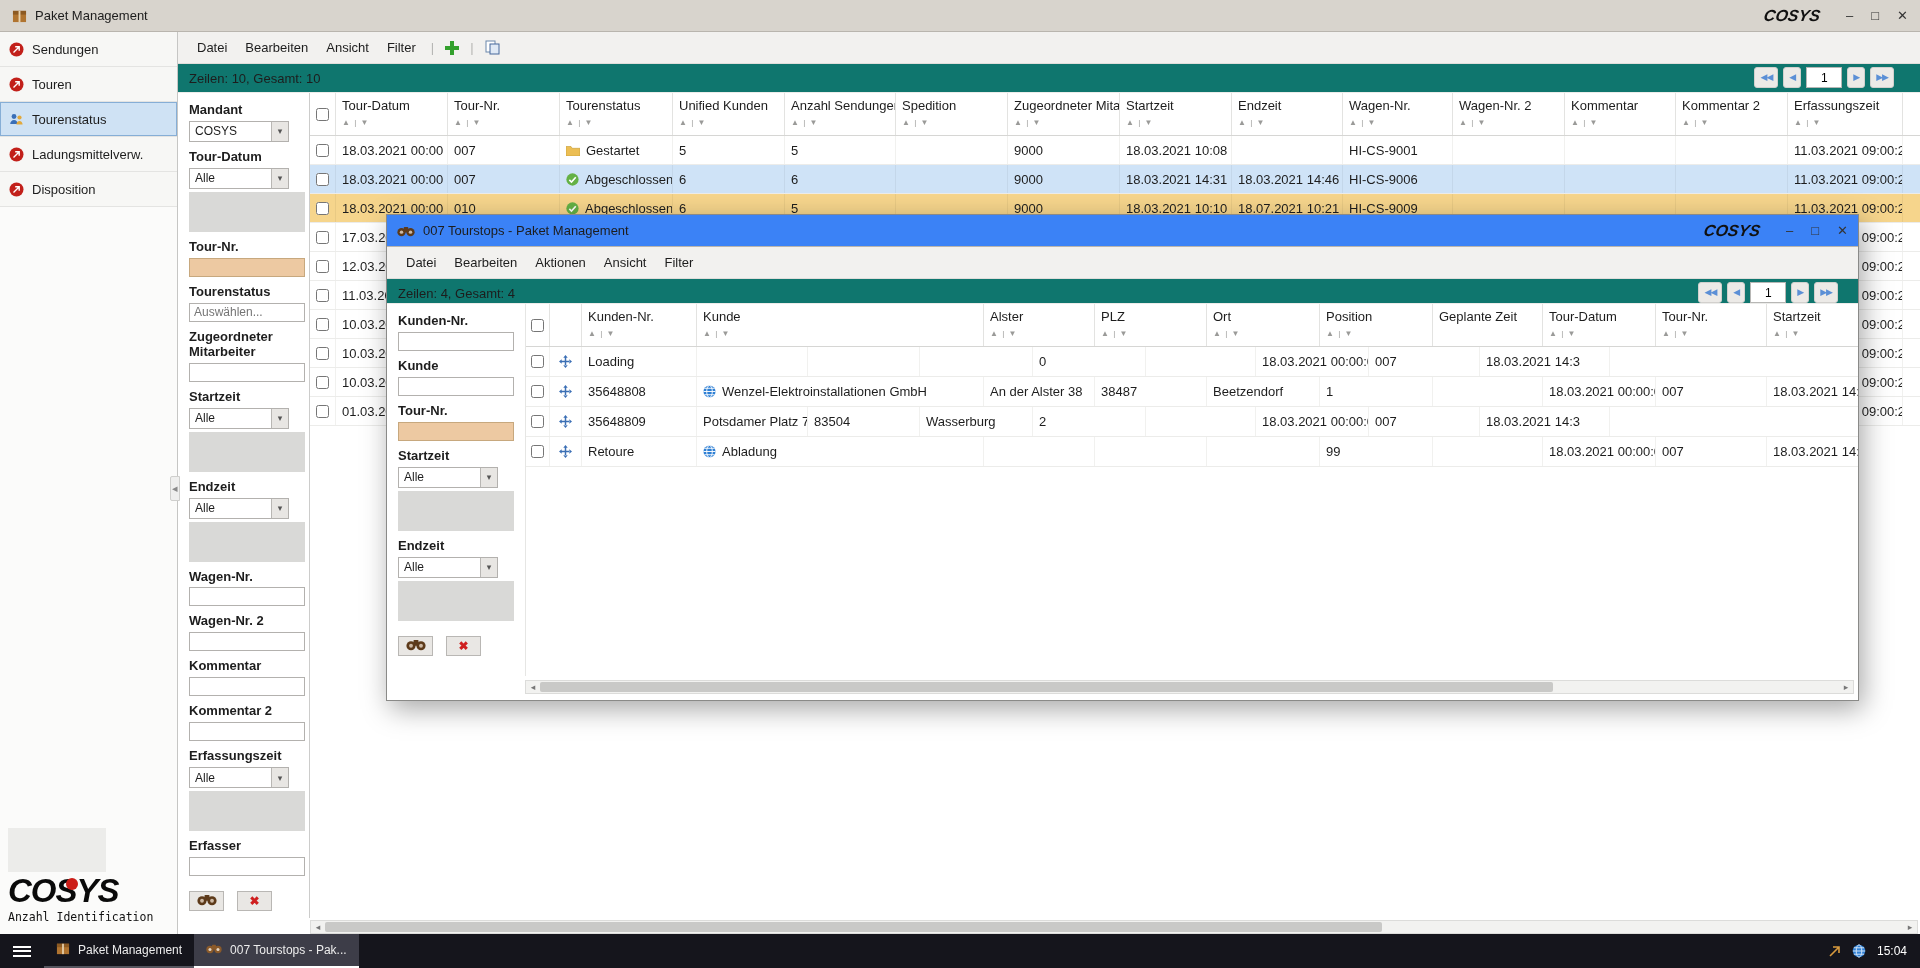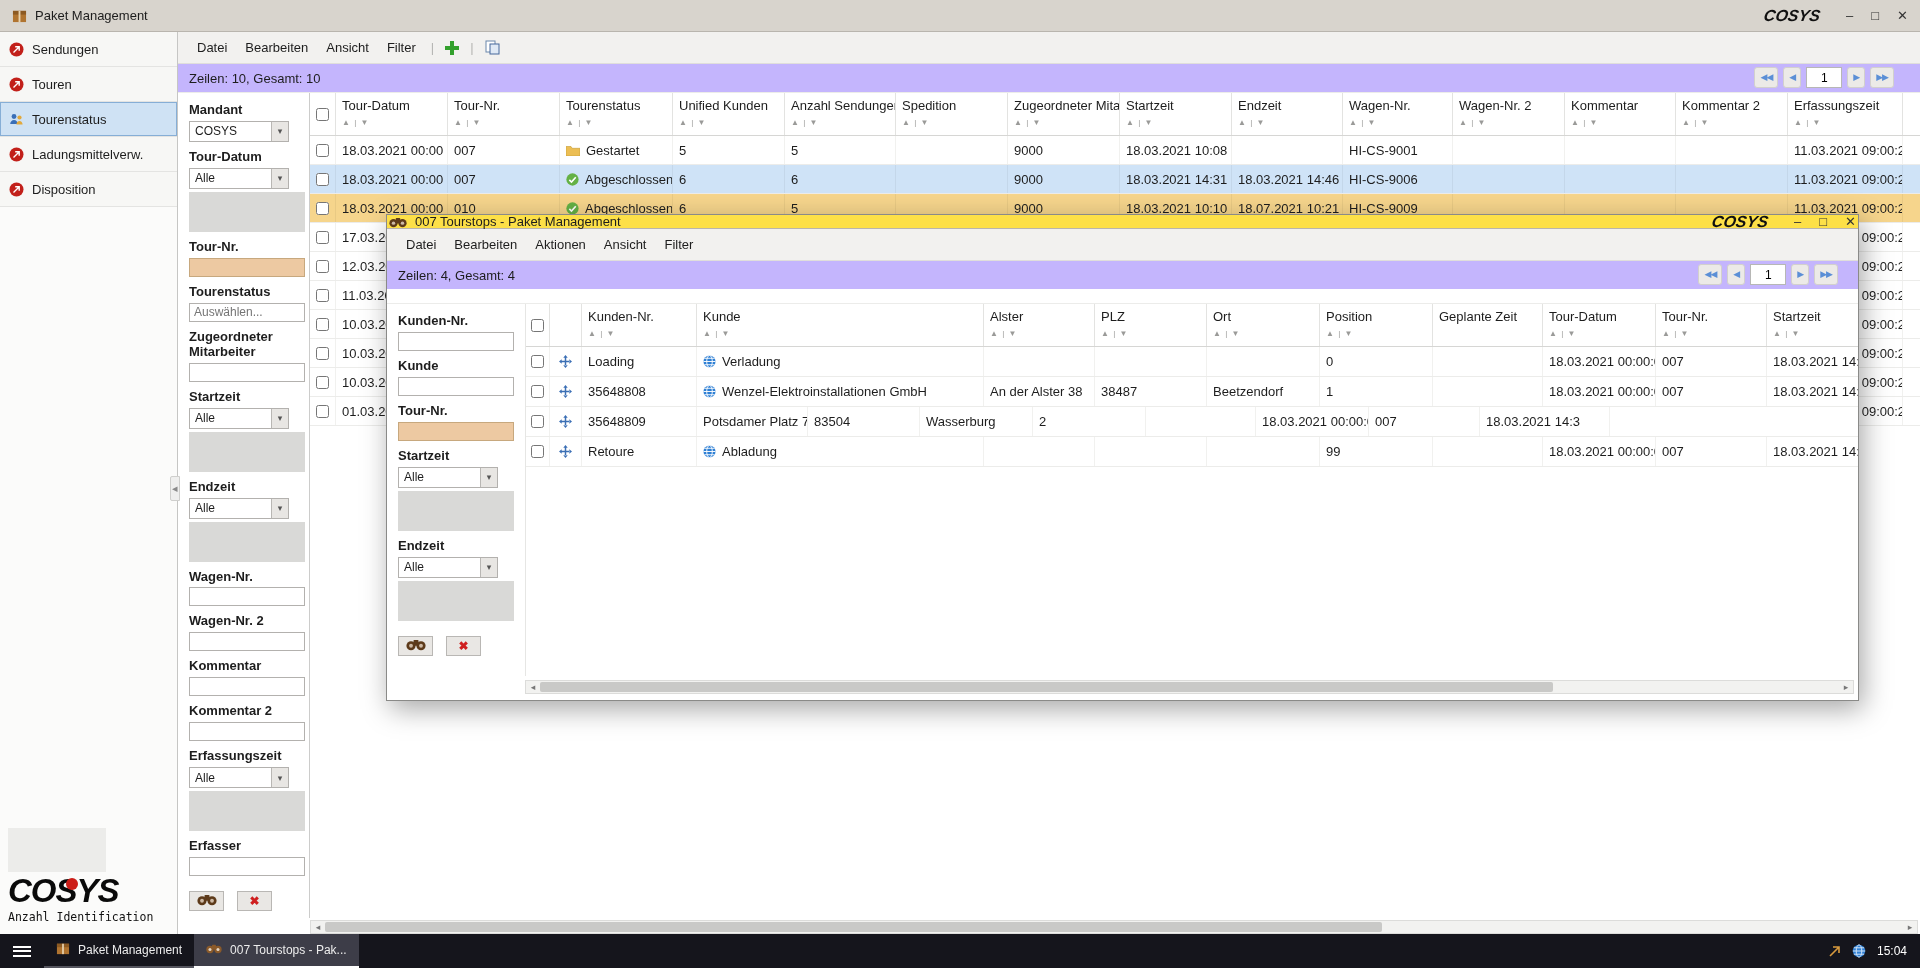--- a/index.html
+++ b/index.html
@@ -29,7 +29,7 @@
   .menu-item{padding:5px 9px;cursor:default}
   .mb-sep{color:#b5b5b3;margin:0 6px}
   .tool-icon{display:flex;align-items:center;padding:2px 5px;cursor:pointer}
-  .statusrow{height:28px;display:flex;align-items:center;padding:4px 11px;position:relative;background:#c4b5fd}
+  .statusrow{height:28px;display:flex;align-items:center;padding:4px 11px;position:relative;background:#0f766e}
   .pagination{position:absolute;right:26px;top:3px;display:flex;gap:5px;align-items:center}
   .pg-btn{background:#eceae7;border:1px solid #d2d0cd;border-radius:3px;color:#5b8fd6;font-size:9px;line-height:1;padding:5px 5px;letter-spacing:-1px;cursor:pointer}
   .pg-input{width:36px;height:21px;border:1px solid #b7b7b5;text-align:center;font-size:12px;font-family:"Liberation Sans",sans-serif}

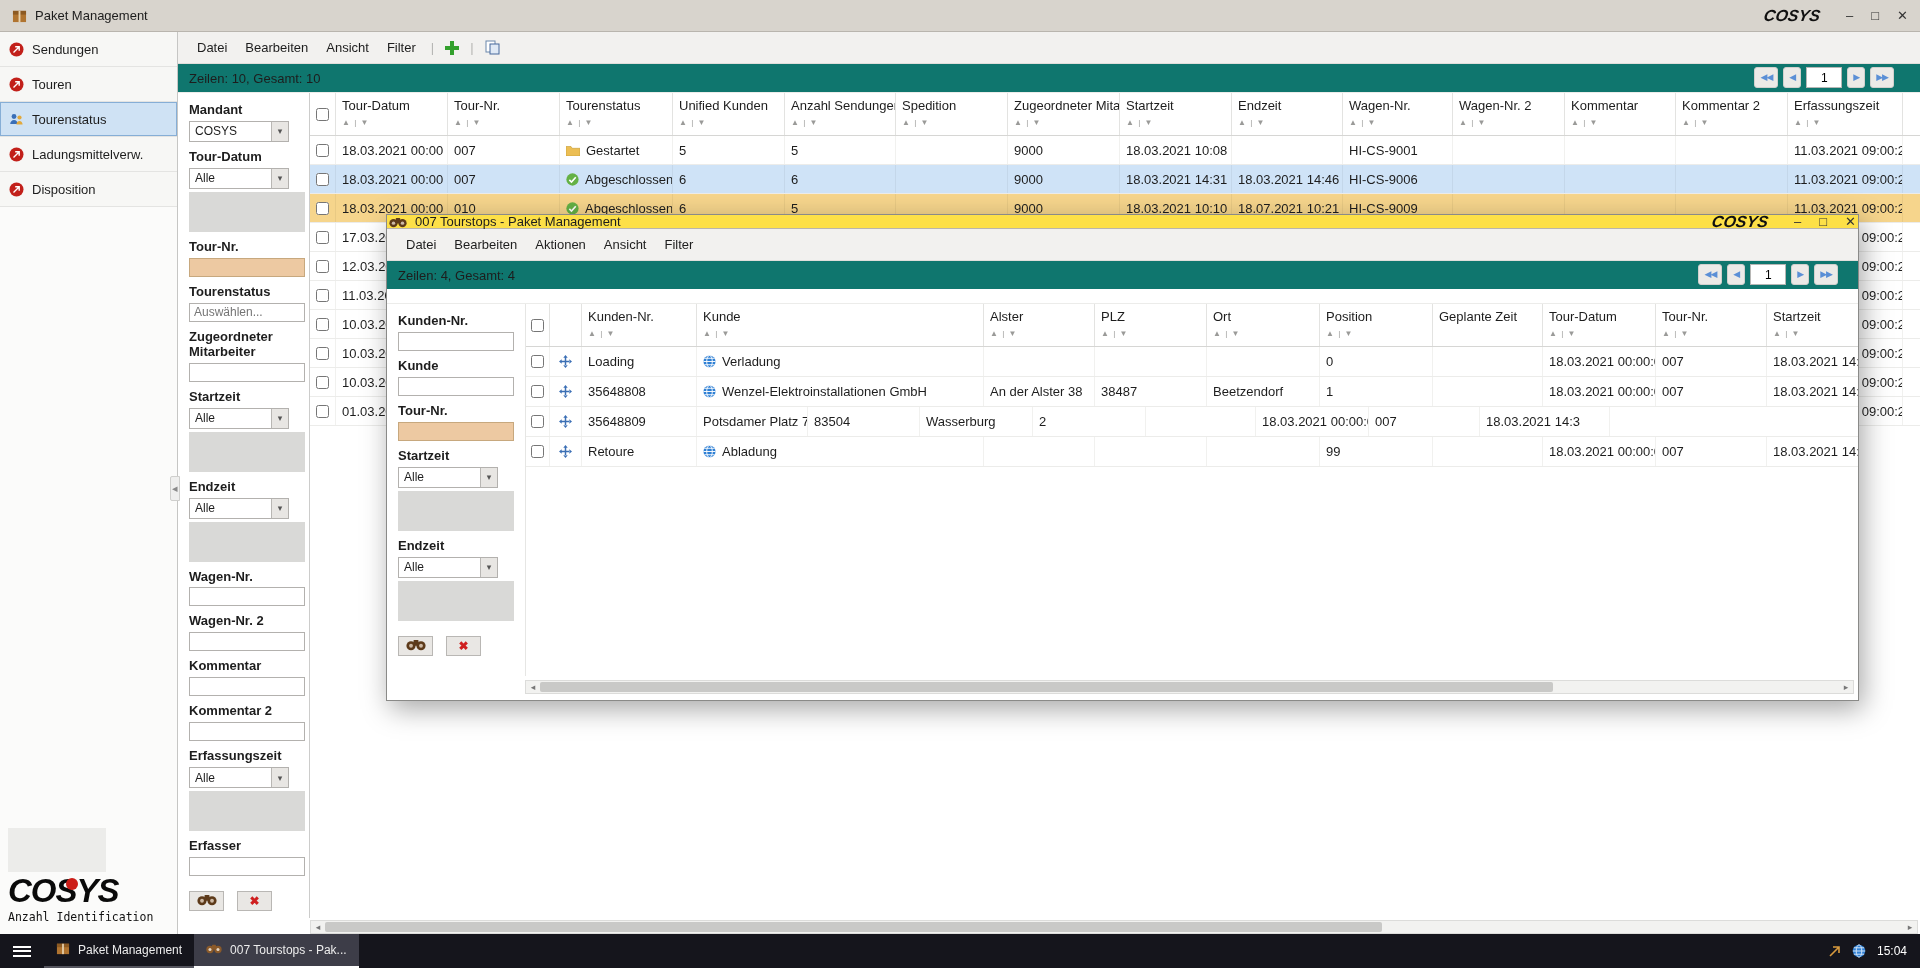--- a/index.html
+++ b/index.html
@@ -69,7 +69,7 @@
   .main-hscroll{position:absolute;left:132px;right:2px;bottom:0}
   
   .dialog{position:absolute;left:386px;top:214px;width:1473px;height:487px;background:#fff;border:1px solid #8a8a88;box-shadow:4px 8px 26px rgba(0,0,0,.35);z-index:10;overflow:hidden}
-  .dlg-titlebar{height:14px;background:#fde047;border-bottom:1px solid #b9b5ae;display:flex;align-items:center;padding:0 2px}
+  .dlg-titlebar{height:32px;background:#3b82f6;border-bottom:1px solid #b9b5ae;display:flex;align-items:center;padding:0 10px}
   .dcontent{position:absolute;top:88px;left:0;right:0;bottom:0;border-top:1px solid #ececea}
   .fpanel2{position:absolute;left:0;top:0;bottom:24px;width:138px;border-right:none}
   .dtablearea{position:absolute;left:138px;top:0;right:0;bottom:24px;overflow:hidden;border-left:1px solid #e6e6e4}

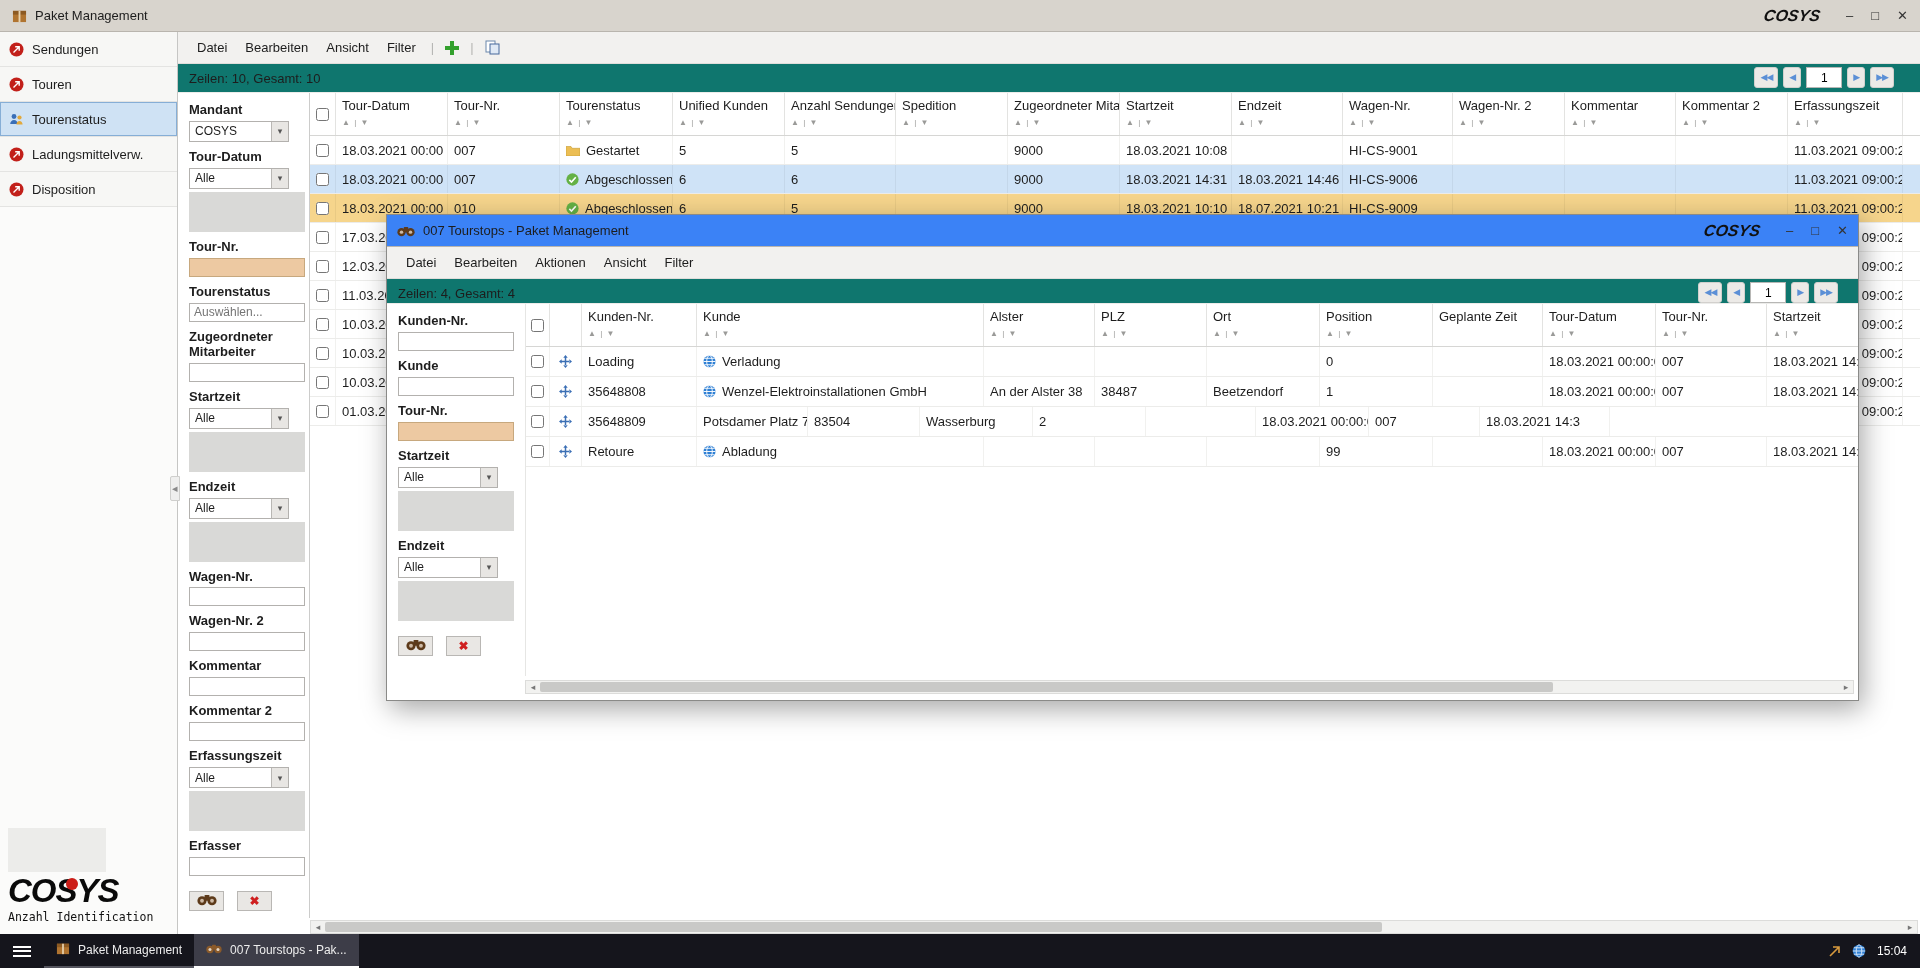--- a/index.html
+++ b/index.html
@@ -677,16 +677,6 @@
               </span>
             </div>
             <div class="tcell" style="width:115px">Loading</div>
-            <div class="tcell" style="width:287px">
-              <span class="cicon">
-                <svg width="13" height="13" viewBox="0 0 14 14">
-                  <circle cx="7" cy="7" r="6.5" fill="#2e7fd4"></circle>
-                  <ellipse cx="7" cy="7" rx="3" ry="6.5" fill="none" stroke="#fff" stroke-width="1"></ellipse>
-                  <path d="M0.5 7h13M1.5 3.5h11M1.5 10.5h11" stroke="#fff" stroke-width="1" fill="none"></path>
-                </svg>
-              </span>
-              <span>Verladung</span>
-            </div>
             <div class="tcell" style="width:111px"></div>
             <div class="tcell" style="width:112px"></div>
             <div class="tcell" style="width:113px"></div>

